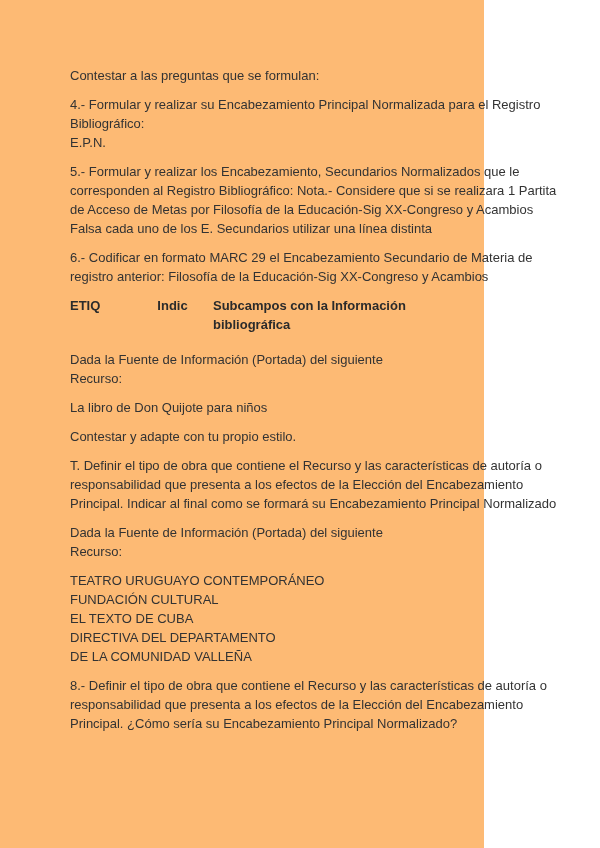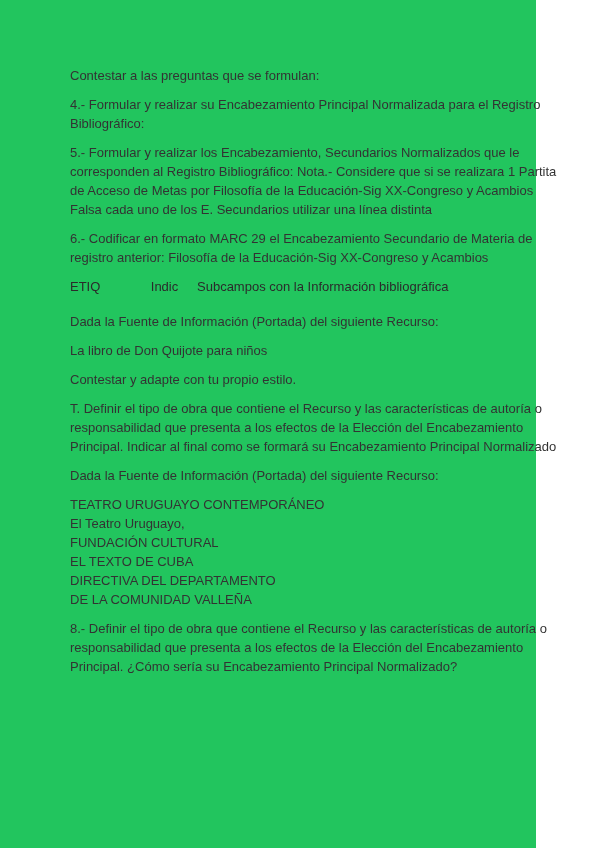--- a/index.html
+++ b/index.html
@@ -16,10 +16,10 @@
   }
   .page {
     box-sizing: border-box;
-    width: 536px;
+    width: 484px;
     height: 848px;
     padding: 66px 60px 16px 70px;
-    background: #22c55e;
+    background: #fdba74;
     font-size: 13px;
     line-height: 19px;
   }

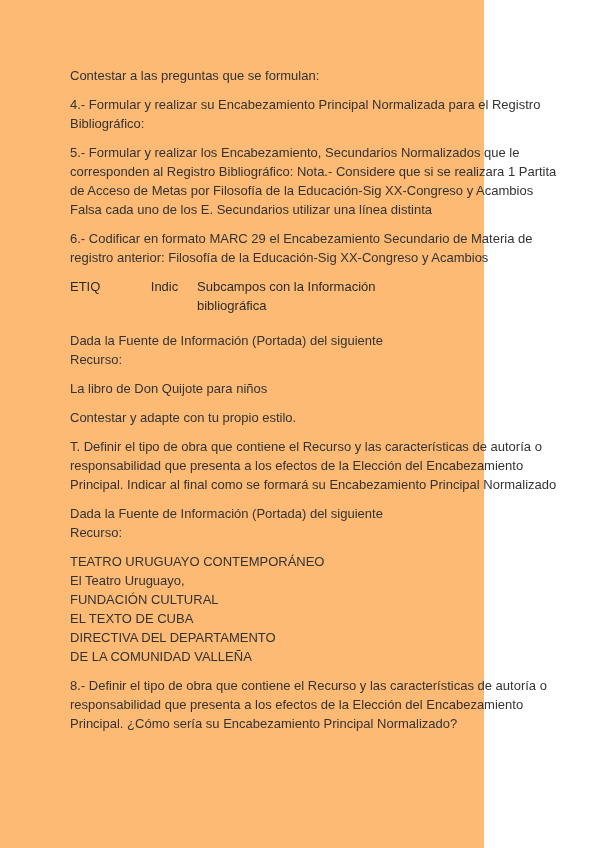--- a/index.html
+++ b/index.html
@@ -58,6 +58,7 @@
   <div class="para">
       <div class="line">4.- Formular y realizar su Encabezamiento Principal Normalizada para el Registro</div>
       <div class="line">Bibliográfico:</div>
+      <div class="line">E.P.N.</div>
     </div>
 
   <div class="para">

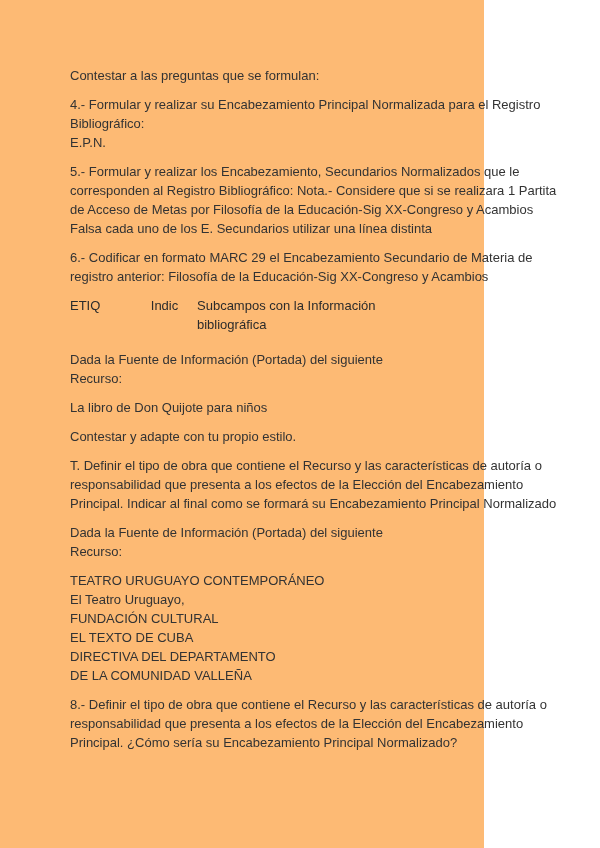--- a/index.html
+++ b/index.html
@@ -31,9 +31,10 @@
   }
   .marc-header {
     display: flex;
-    font-weight: 400;
+    font-weight: 700;
     color: #2b2b2b;
     margin: 4px 0 16px 0;
+    gap: 8px;
   }
   .marc-header .col-etiq {
     width: 62px;

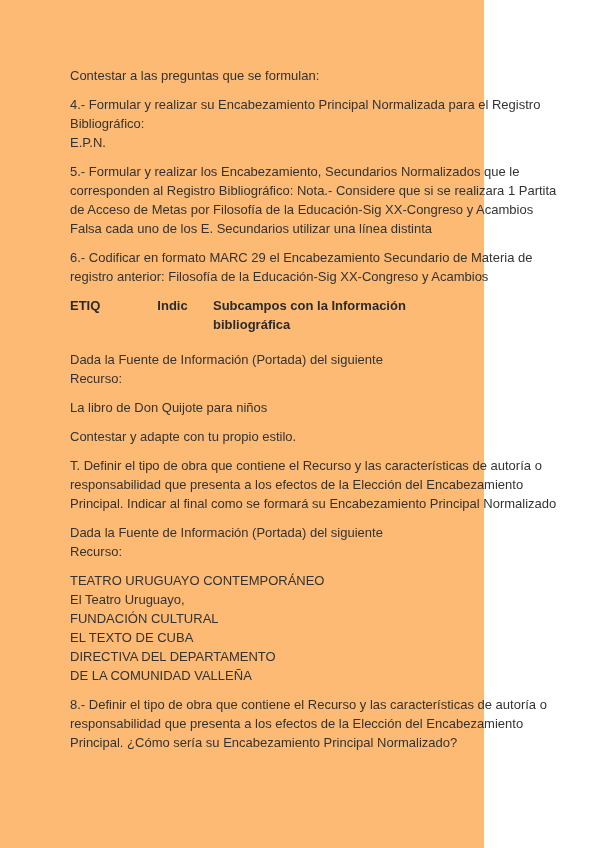--- a/index.html
+++ b/index.html
@@ -96,7 +96,6 @@
 
   <div class="para">
       <div class="line">TEATRO URUGUAYO CONTEMPORÁNEO</div>
-      <div class="line">El Teatro Uruguayo,</div>
       <div class="line">FUNDACIÓN CULTURAL</div>
       <div class="line">EL TEXTO DE CUBA</div>
       <div class="line">DIRECTIVA DEL DEPARTAMENTO</div>

